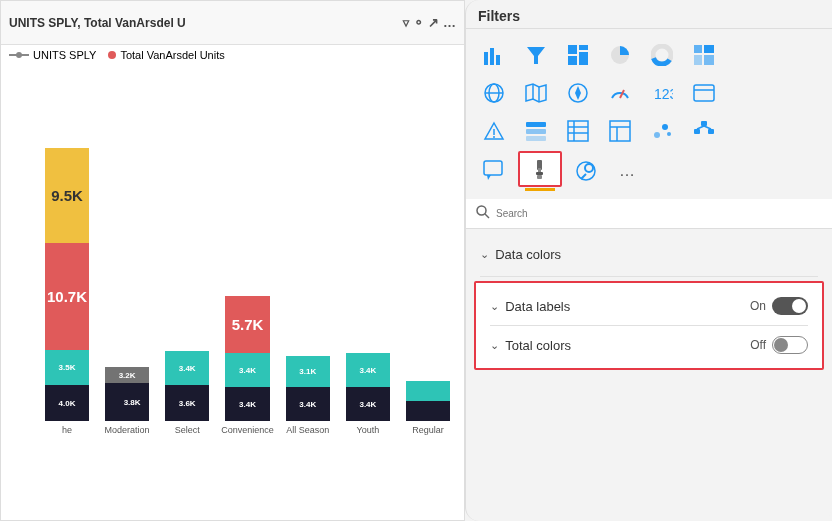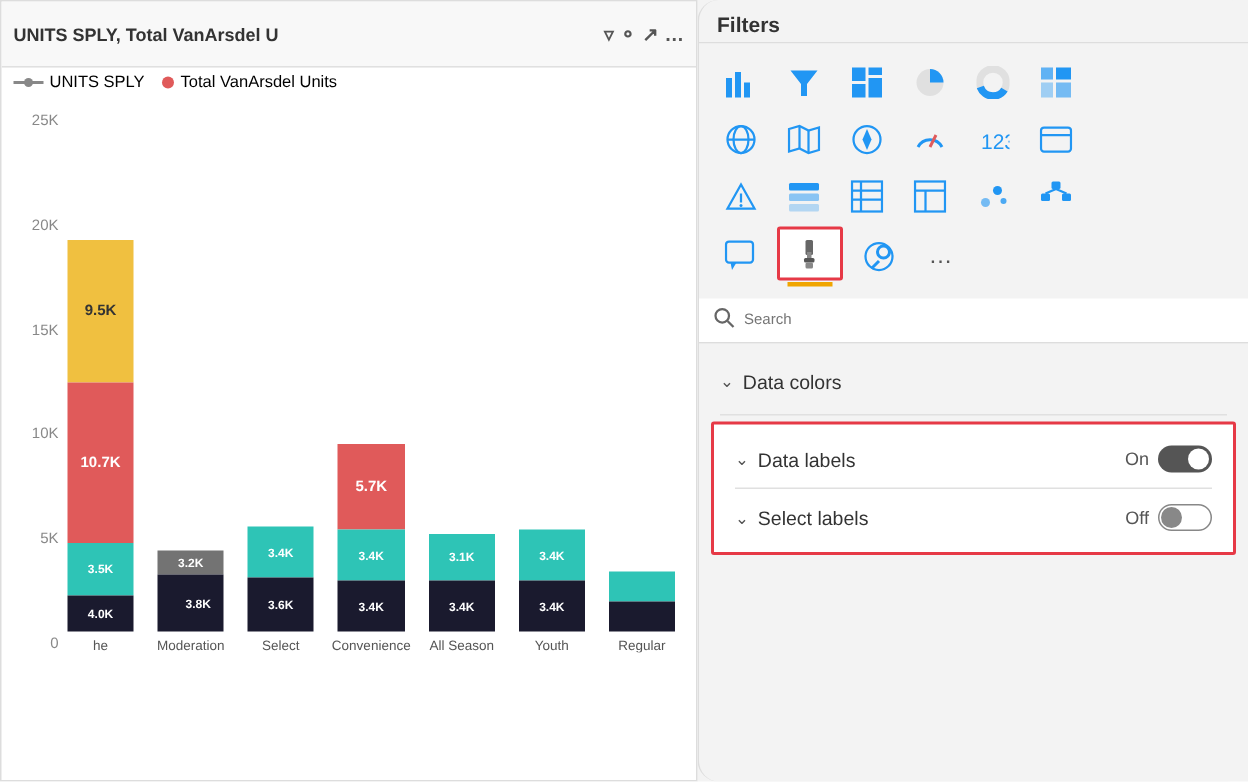--- a/index.html
+++ b/index.html
@@ -344,14 +344,6 @@
   </div>
 
   <div class="chart-area">
-    <div class="y-axis">
-      <span>25K</span>
-      <span>20K</span>
-      <span>15K</span>
-      <span>10K</span>
-      <span>5K</span>
-      <span>0</span>
-    </div>
 
     <div class="bar-group">
       <div class="bar-stack">

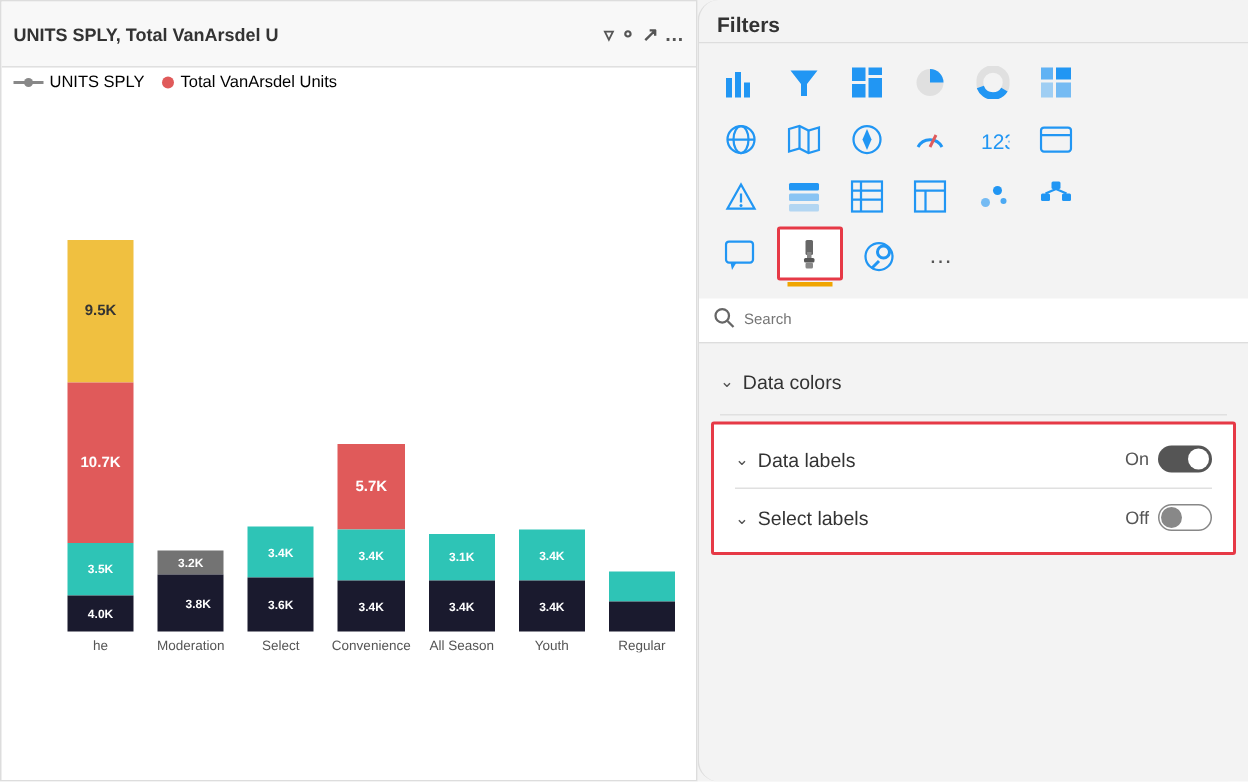--- a/index.html
+++ b/index.html
@@ -121,7 +121,7 @@
     }
 
     .bar-label {
-      font-size: 10px;
+      font-size: 15px;
       color: #fff;
       font-weight: 600;
       position: absolute;

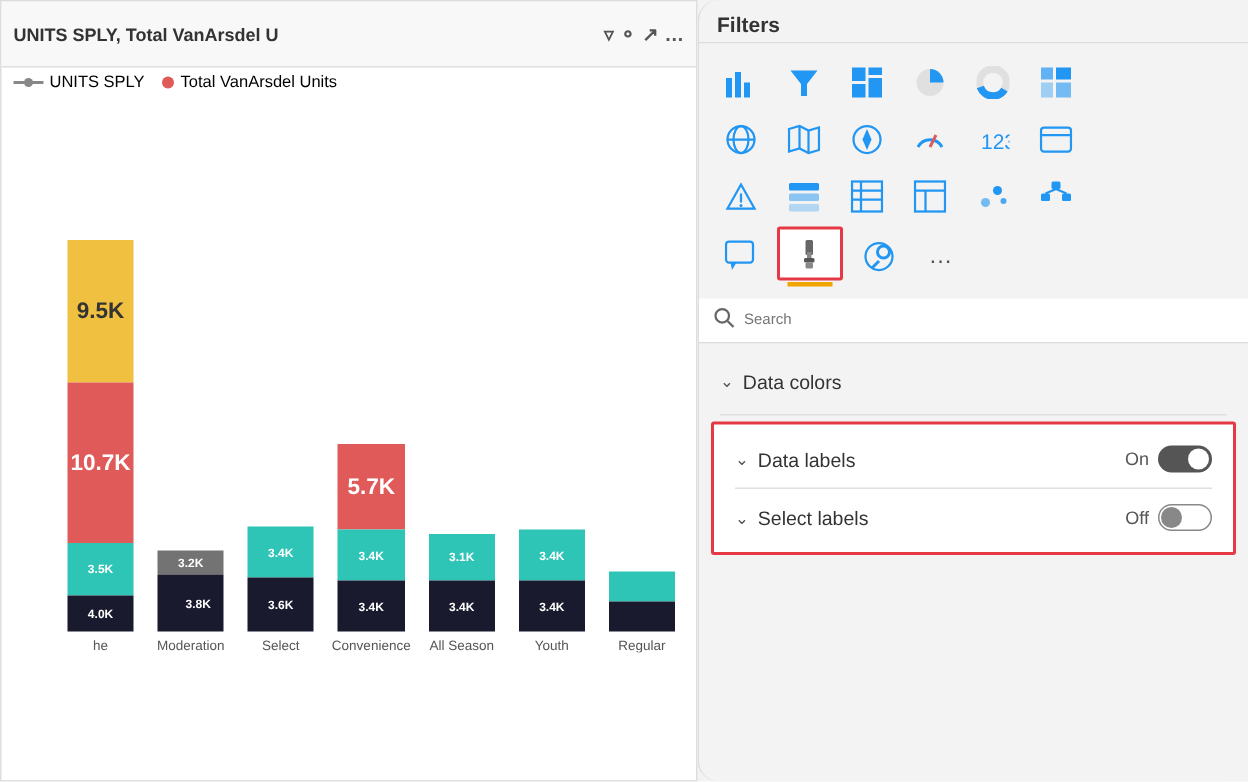--- a/index.html
+++ b/index.html
@@ -652,7 +652,7 @@
       <div class="section-row">
         <div class="section-title">
           <span class="chevron">⌄</span>
-          <span>Select labels</span>
+          <span>Total colors</span>
         </div>
         <div class="toggle-container">
           <span class="toggle-label">Off</span>

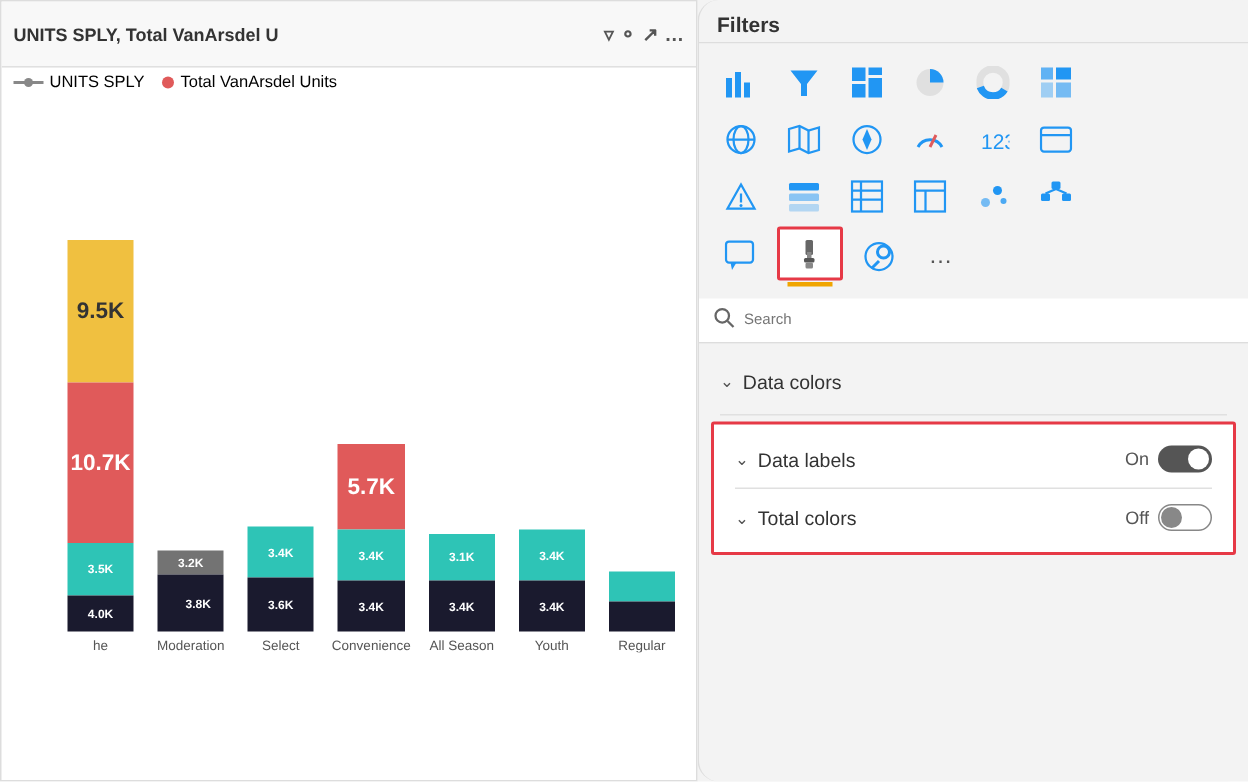--- a/index.html
+++ b/index.html
@@ -356,7 +356,7 @@
         <div class="bar-segment" style="height:35px;background:#2ec4b6;">
           <span class="bar-label" style="font-size:8px;">3.5K</span>
         </div>
-        <div class="bar-segment" style="height:24px;background:#1a1a2e;">
+        <div class="bar-segment" style="height:36px;background:#1a1a2e;">
           <span class="bar-label" style="font-size:8px;">4.0K</span>
         </div>
       </div>

